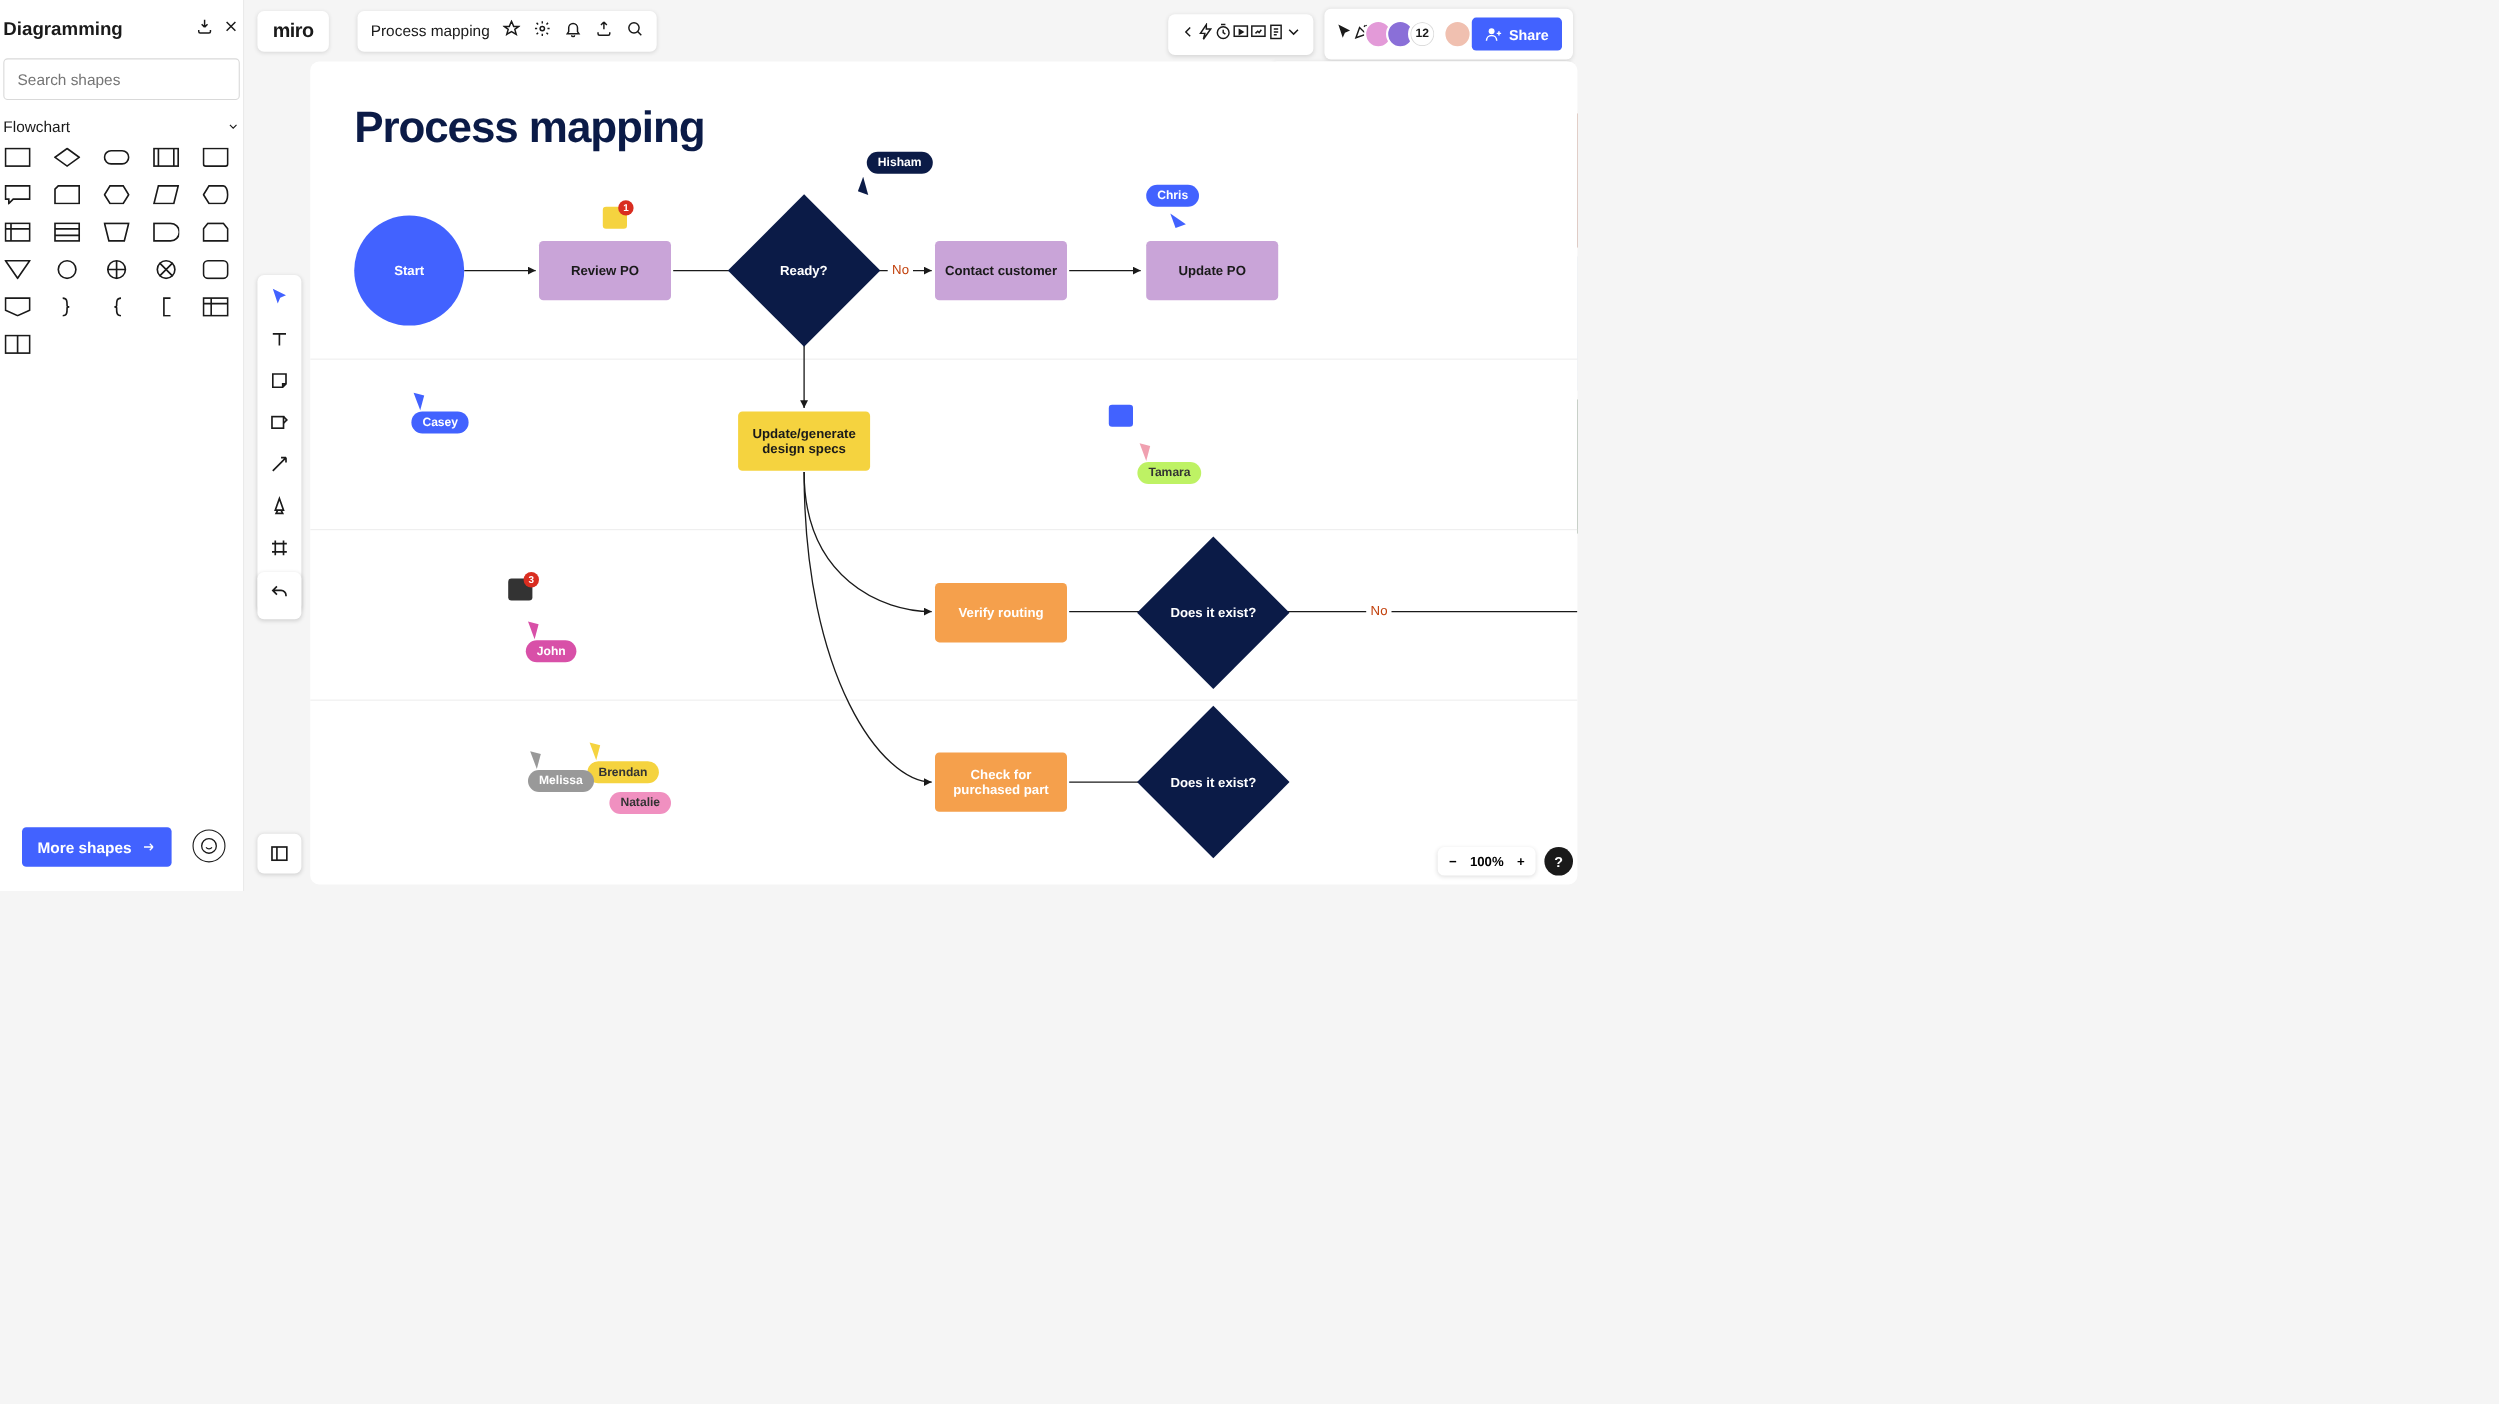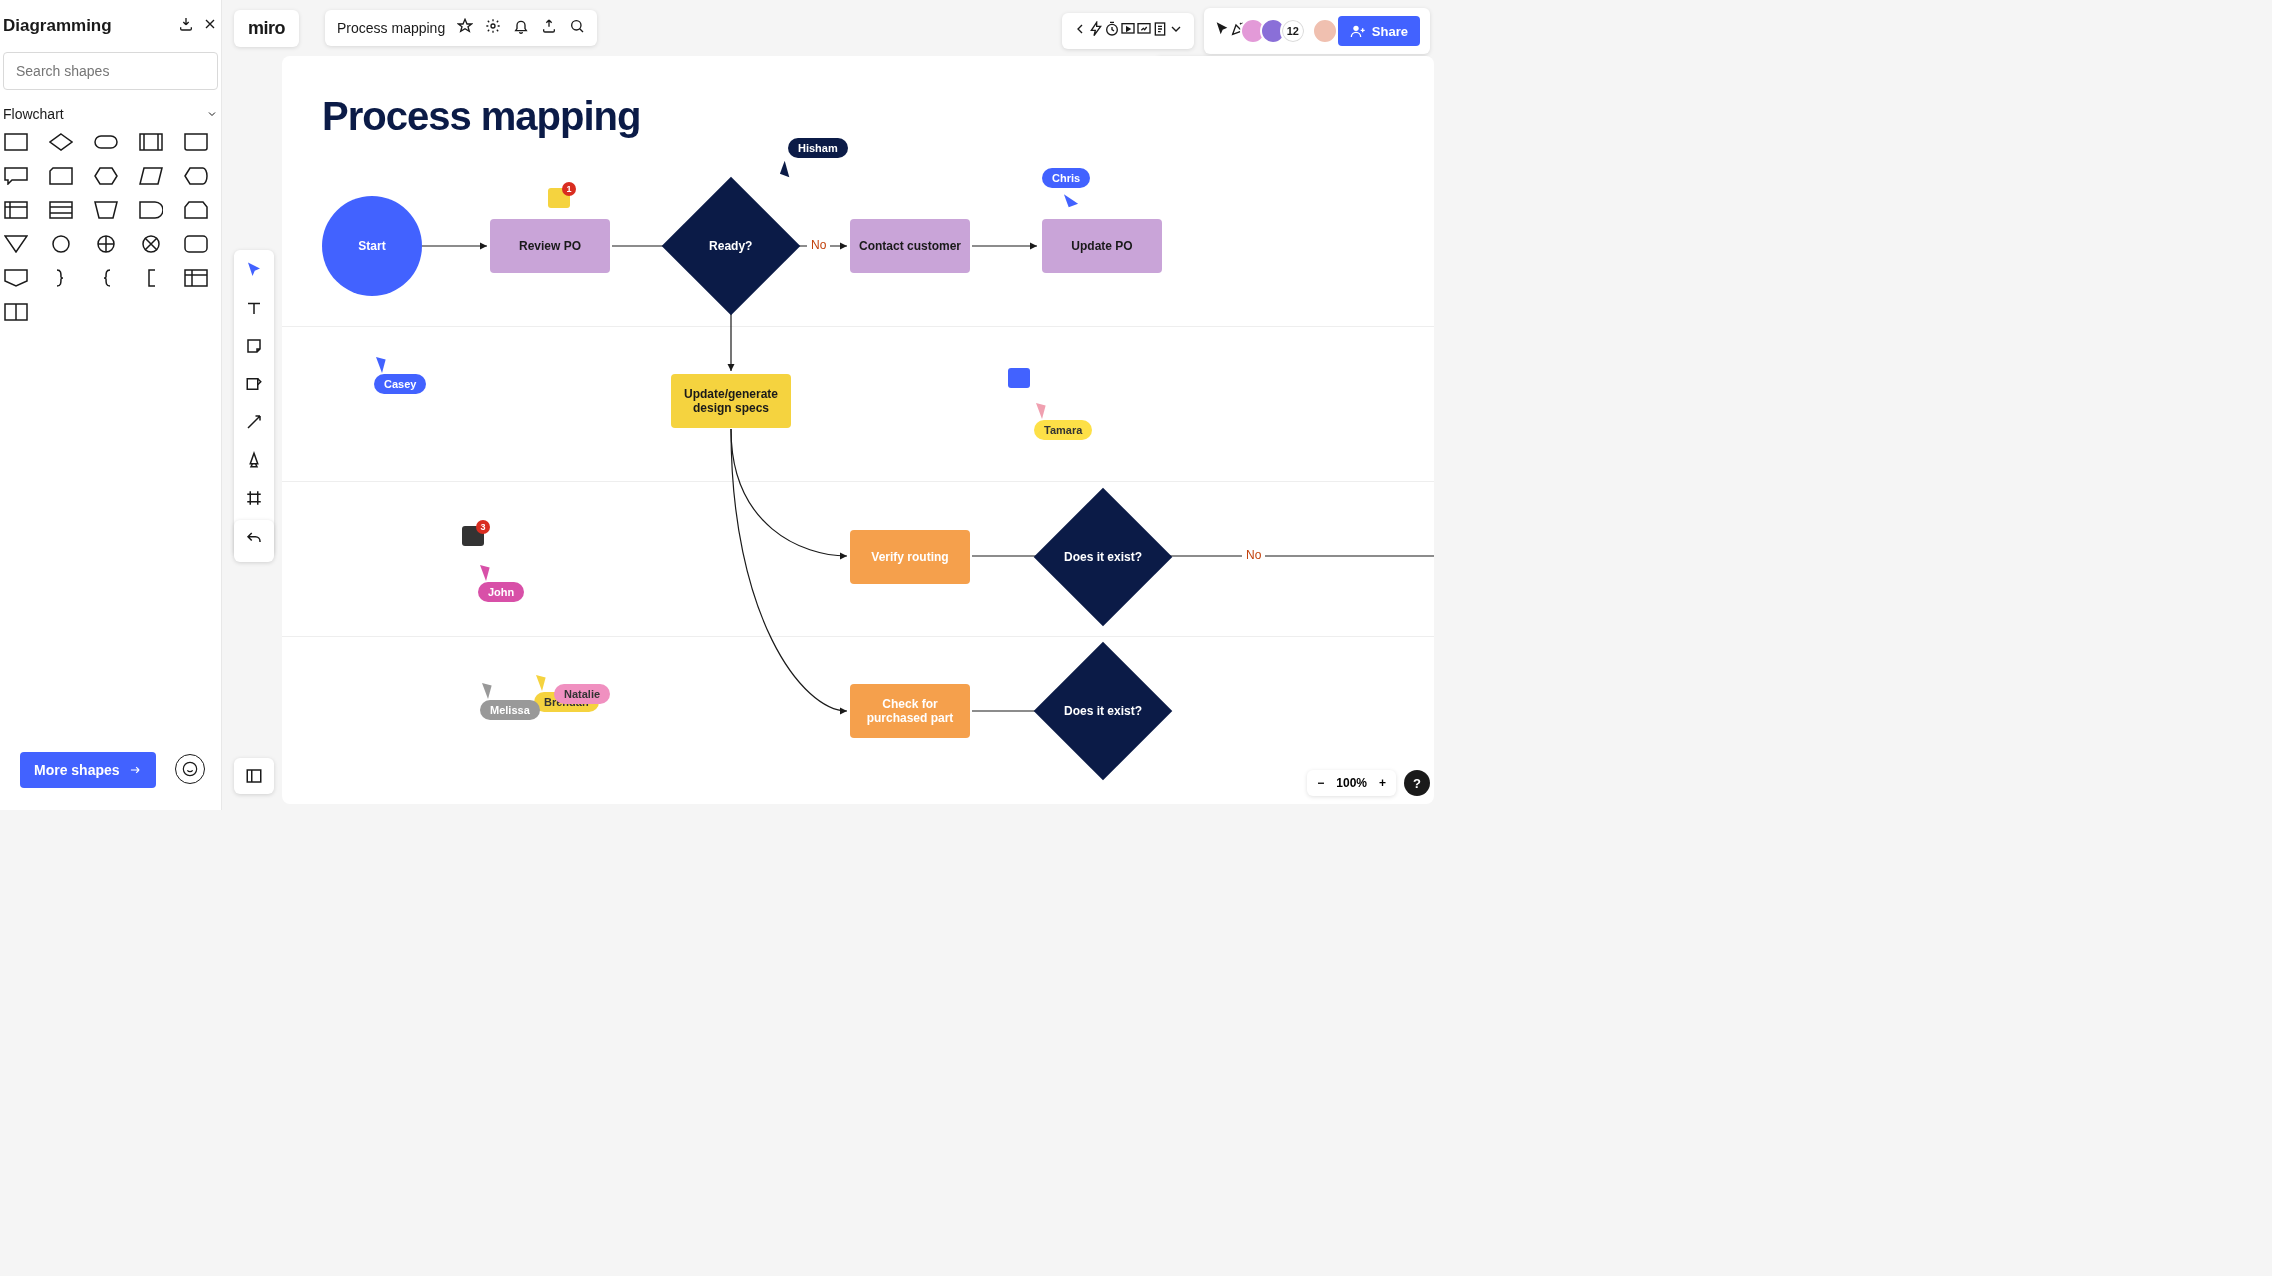--- a/index.html
+++ b/index.html
@@ -523,7 +523,7 @@
   </div>
   <div class="cursor-tag" style="left:752px;top:348px">
     <div class="ptr" style="border-top-color:#f0a0b0"></div>
-    <div class="lbl" style="background:#fde047;color:#333">Tamara</div>
+    <div class="lbl" style="background:#bef264;color:#333">Tamara</div>
   </div>
   <div class="cursor-tag" style="left:196px;top:510px">
     <div class="ptr" style="border-top-color:#d850a8"></div>

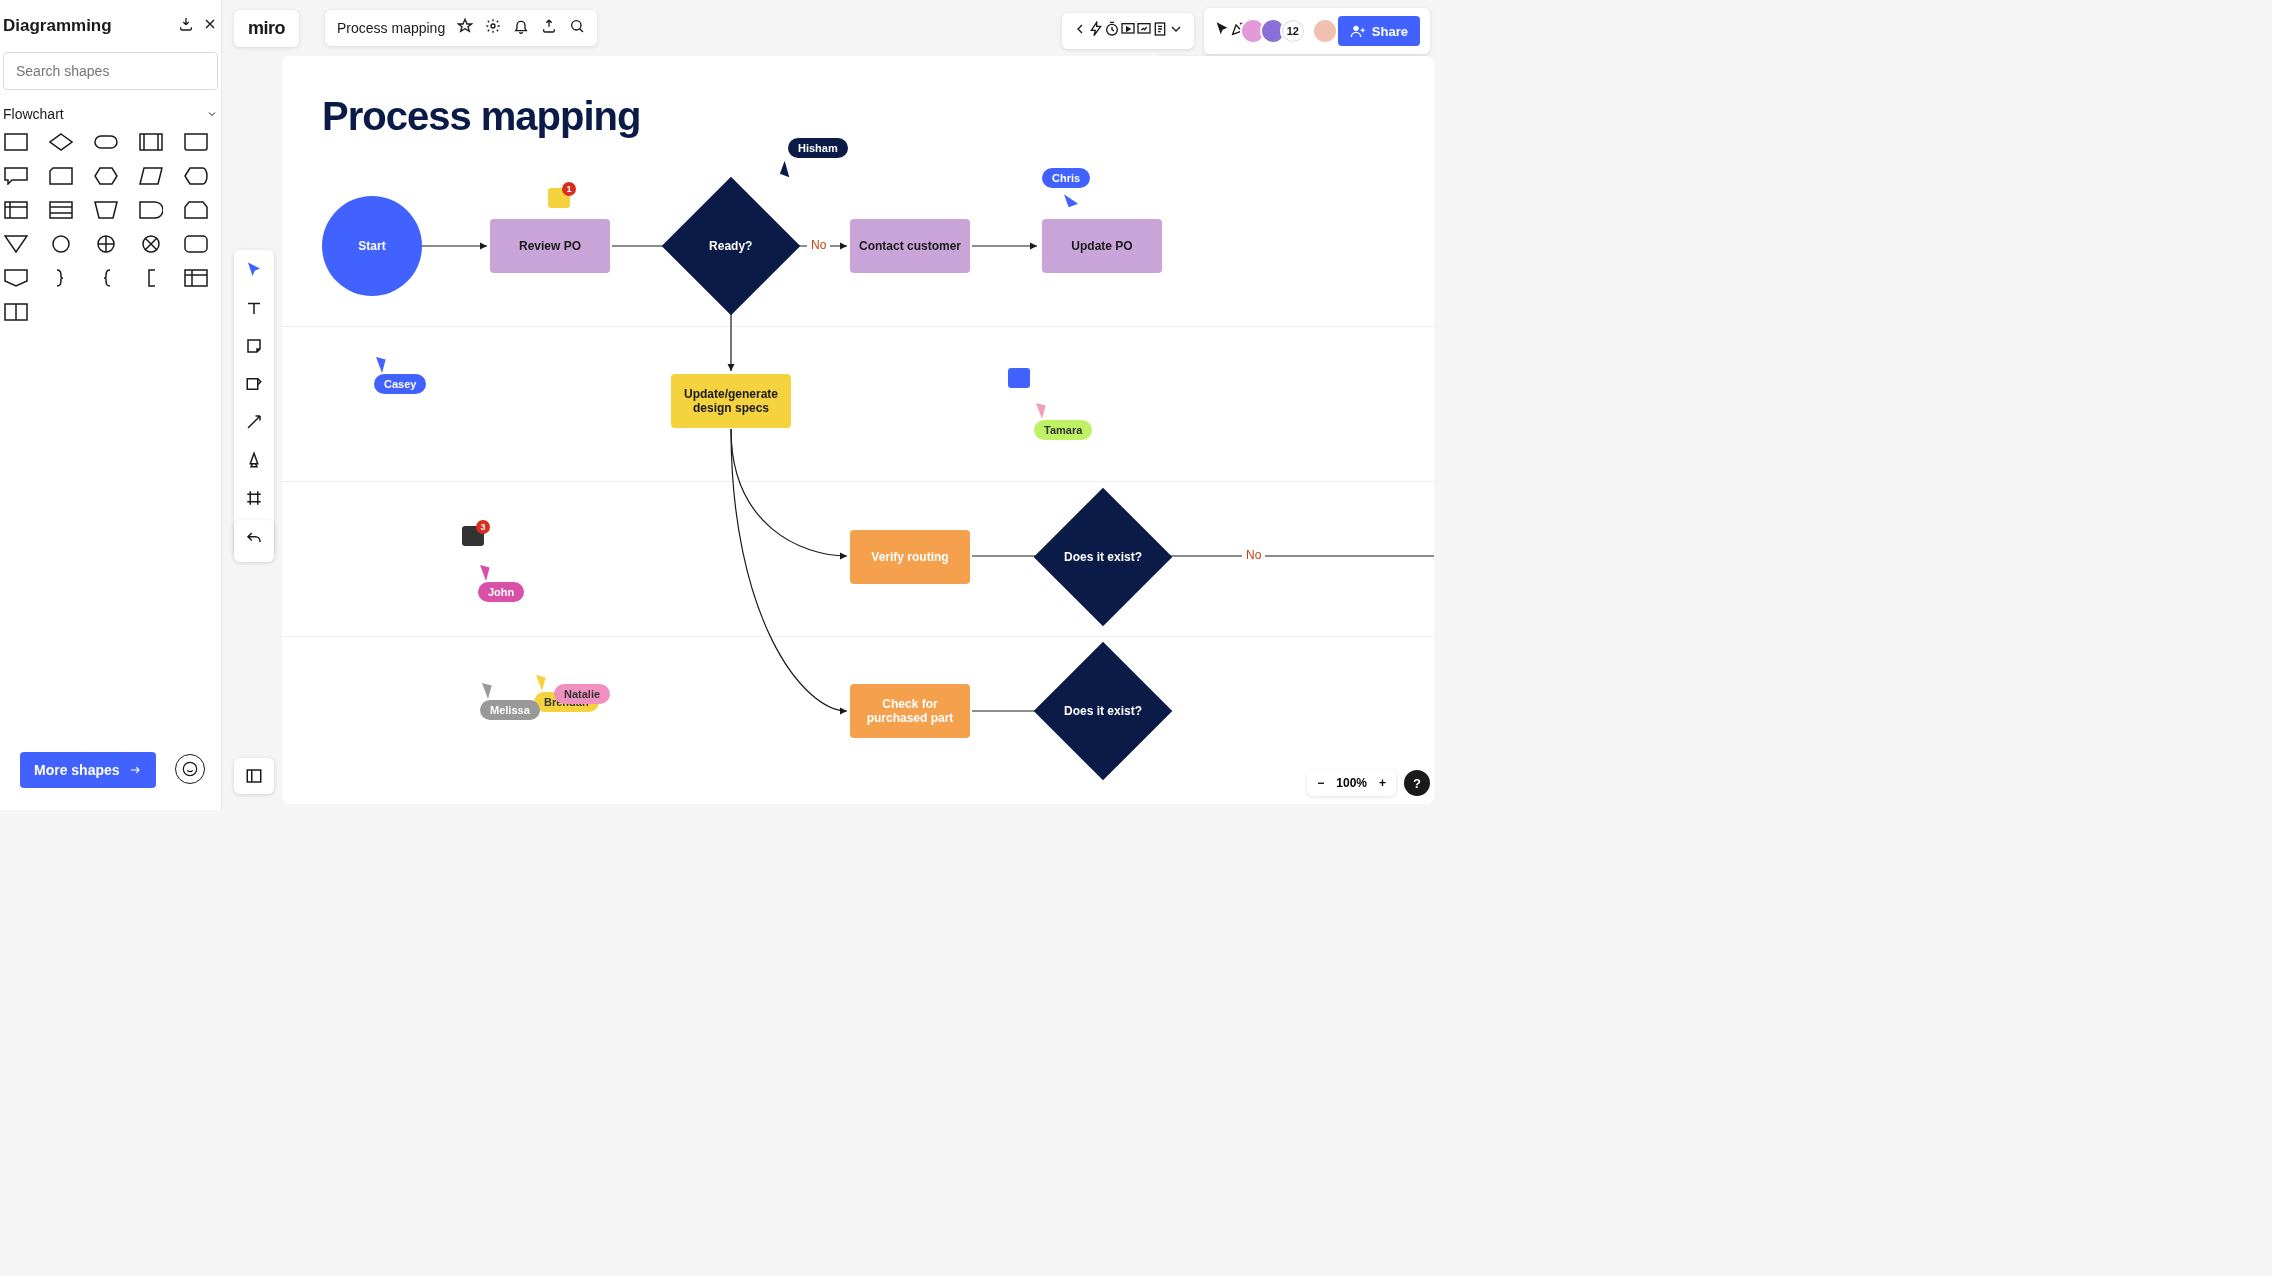--- a/index.html
+++ b/index.html
@@ -537,7 +537,7 @@
     <div class="ptr" style="border-top-color:#999"></div>
     <div class="lbl" style="background:#999">Melissa</div>
   </div>
-  <div class="cursor-tag" style="left:272px;top:628px">
+  <div class="cursor-tag" style="left:272px;top:664px">
     <div class="lbl" style="background:#f090c0;color:#333">Natalie</div>
   </div>
 </div>

